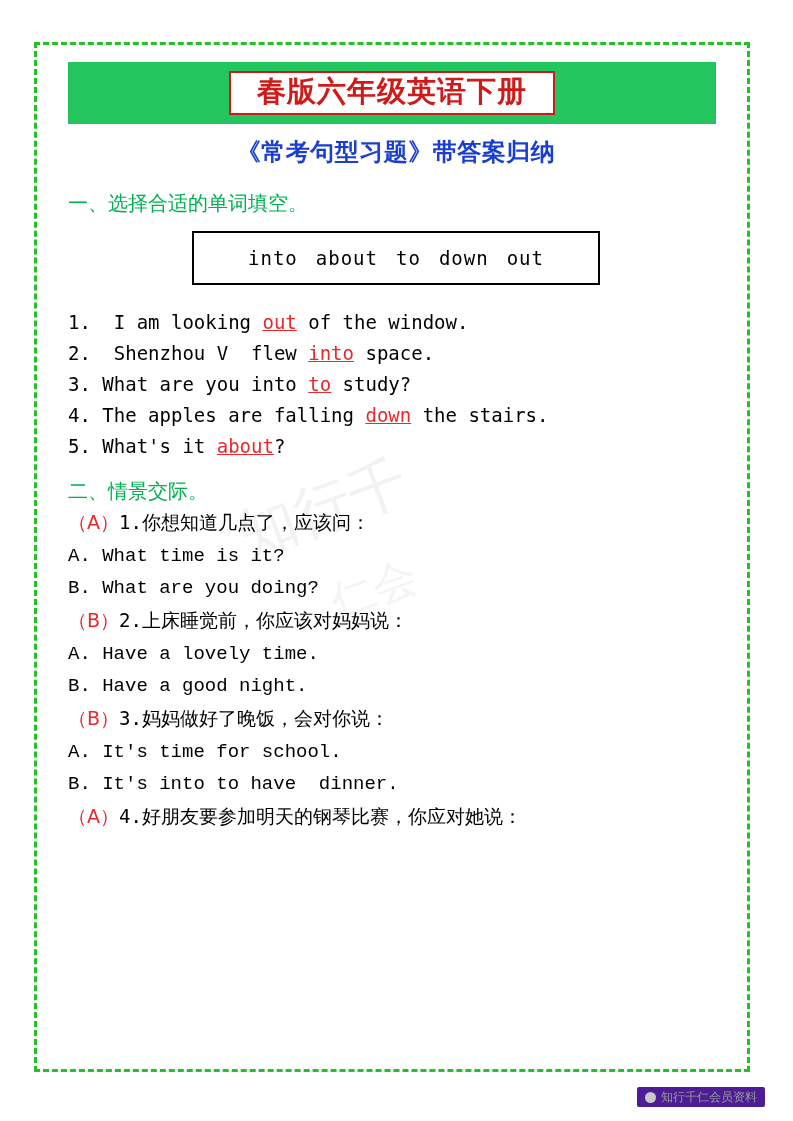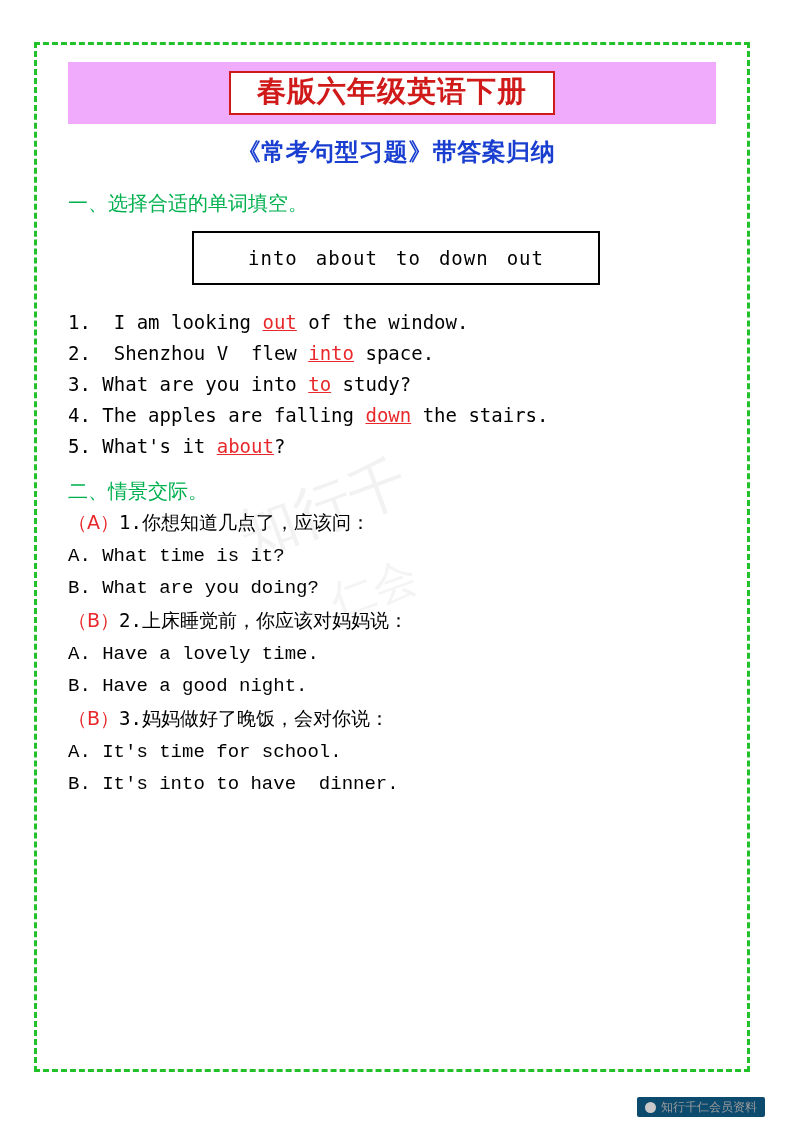--- a/index.html
+++ b/index.html
@@ -46,7 +46,7 @@
     position: relative;
     width: 648px;
     height: 62px;
-    background: #f0abfc;
+    background: #22c55e;
     margin-left: 6px;
     display: flex;
     align-items: center;

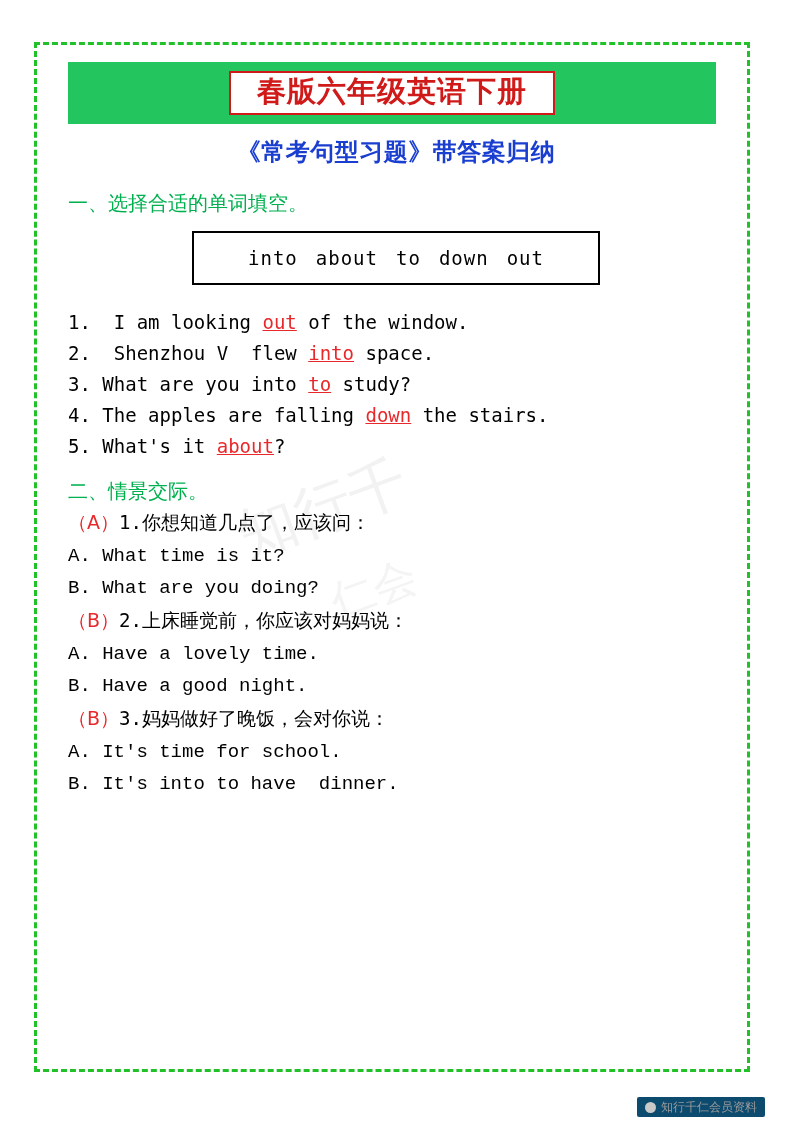--- a/index.html
+++ b/index.html
@@ -247,6 +247,7 @@
       <div class="opt">A. It's time for school.</div>
       <div class="opt">B. It's into to have  dinner.</div>
 
+      <div class="dline"><span class="mark">（A）</span><span>4.</span><span class="cn">好朋友要参加明天的钢琴比赛，你应对她说：</span></div>
 
     </div>
   </div>

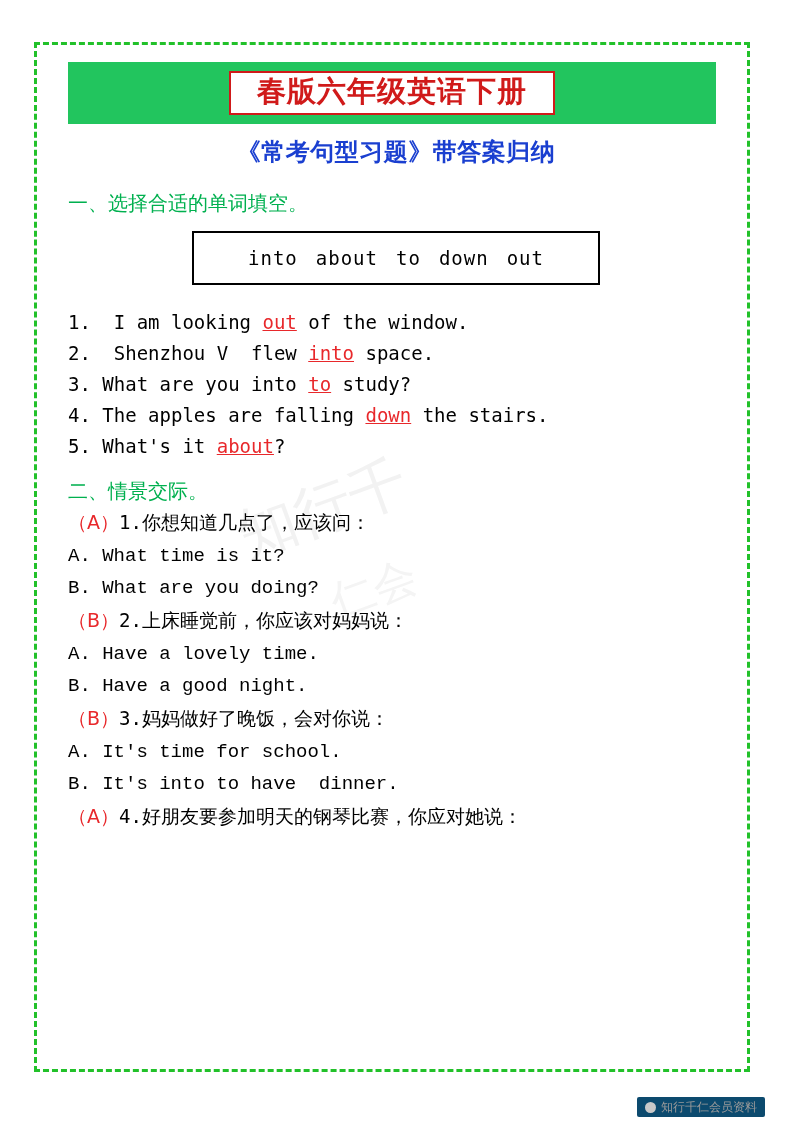--- a/index.html
+++ b/index.html
@@ -175,9 +175,9 @@
   .footer-badge {
     position: absolute;
     right: 28px;
-    bottom: 4px;
+    bottom: 14px;
     height: 20px;
-    background: #0c4a6e;
+    background: #4c1d95;
     color: #9a9a9a;
     font-family: "DejaVu Sans", sans-serif;
     font-size: 12px;

